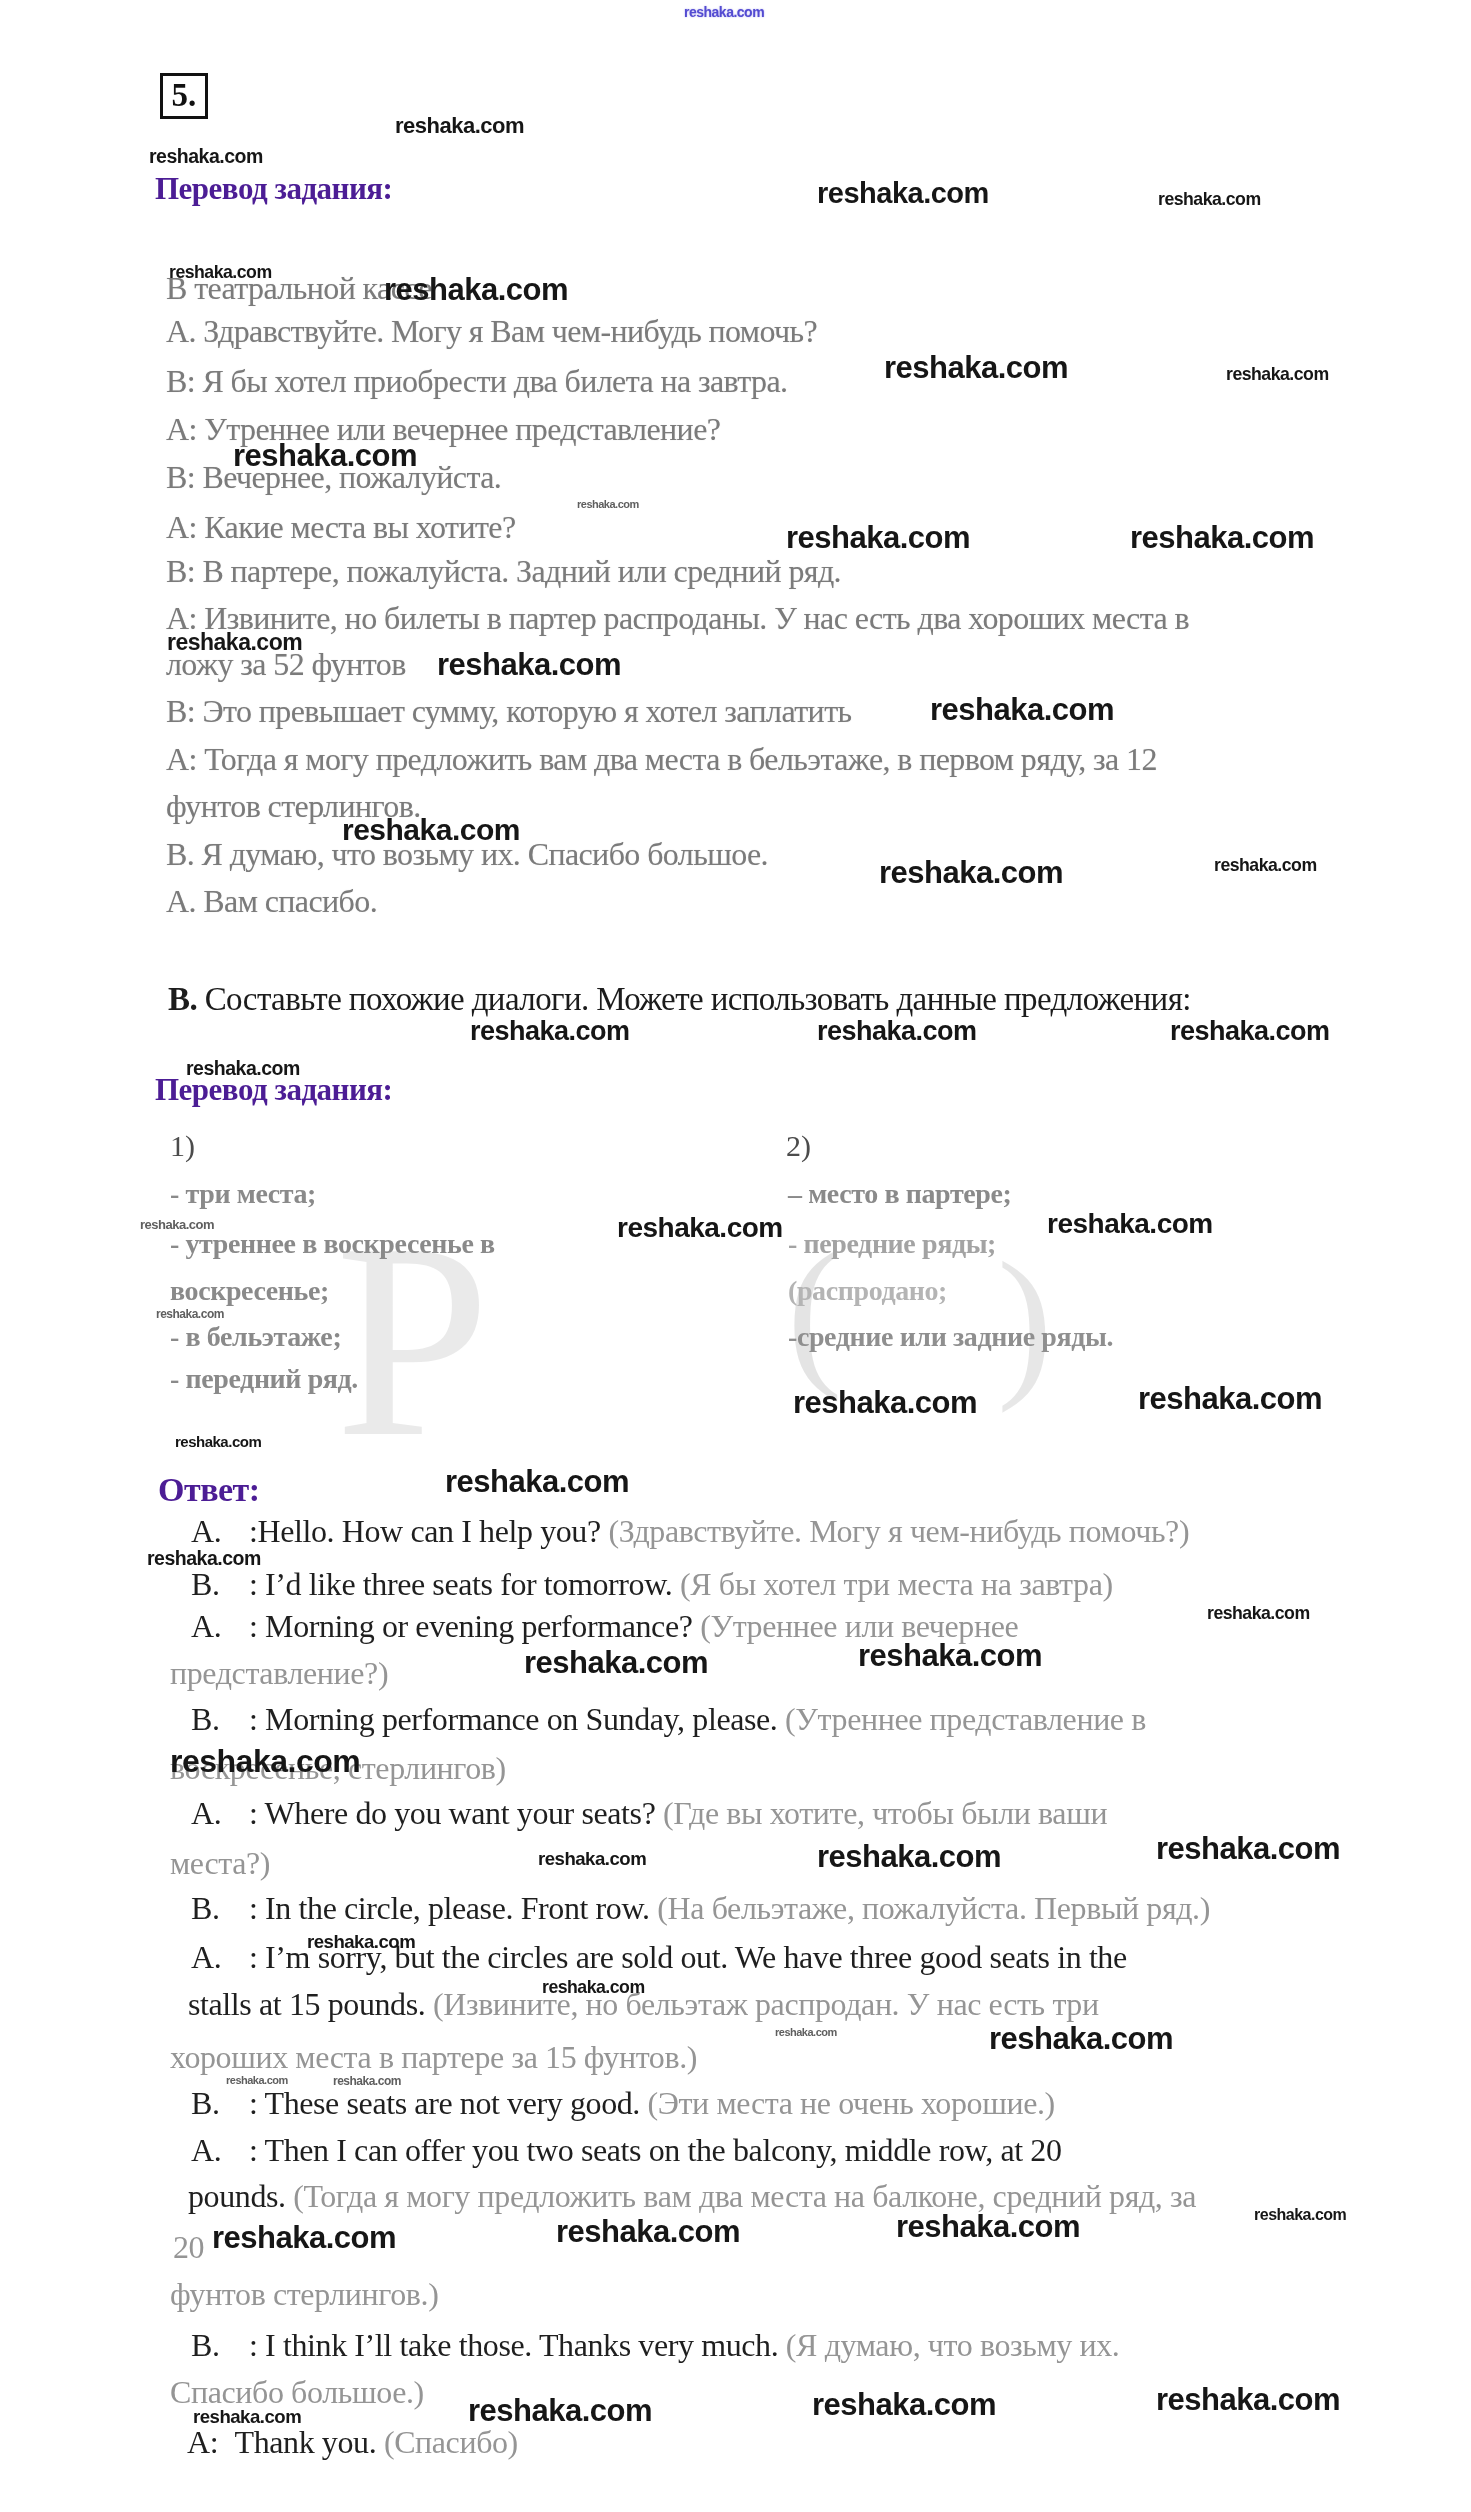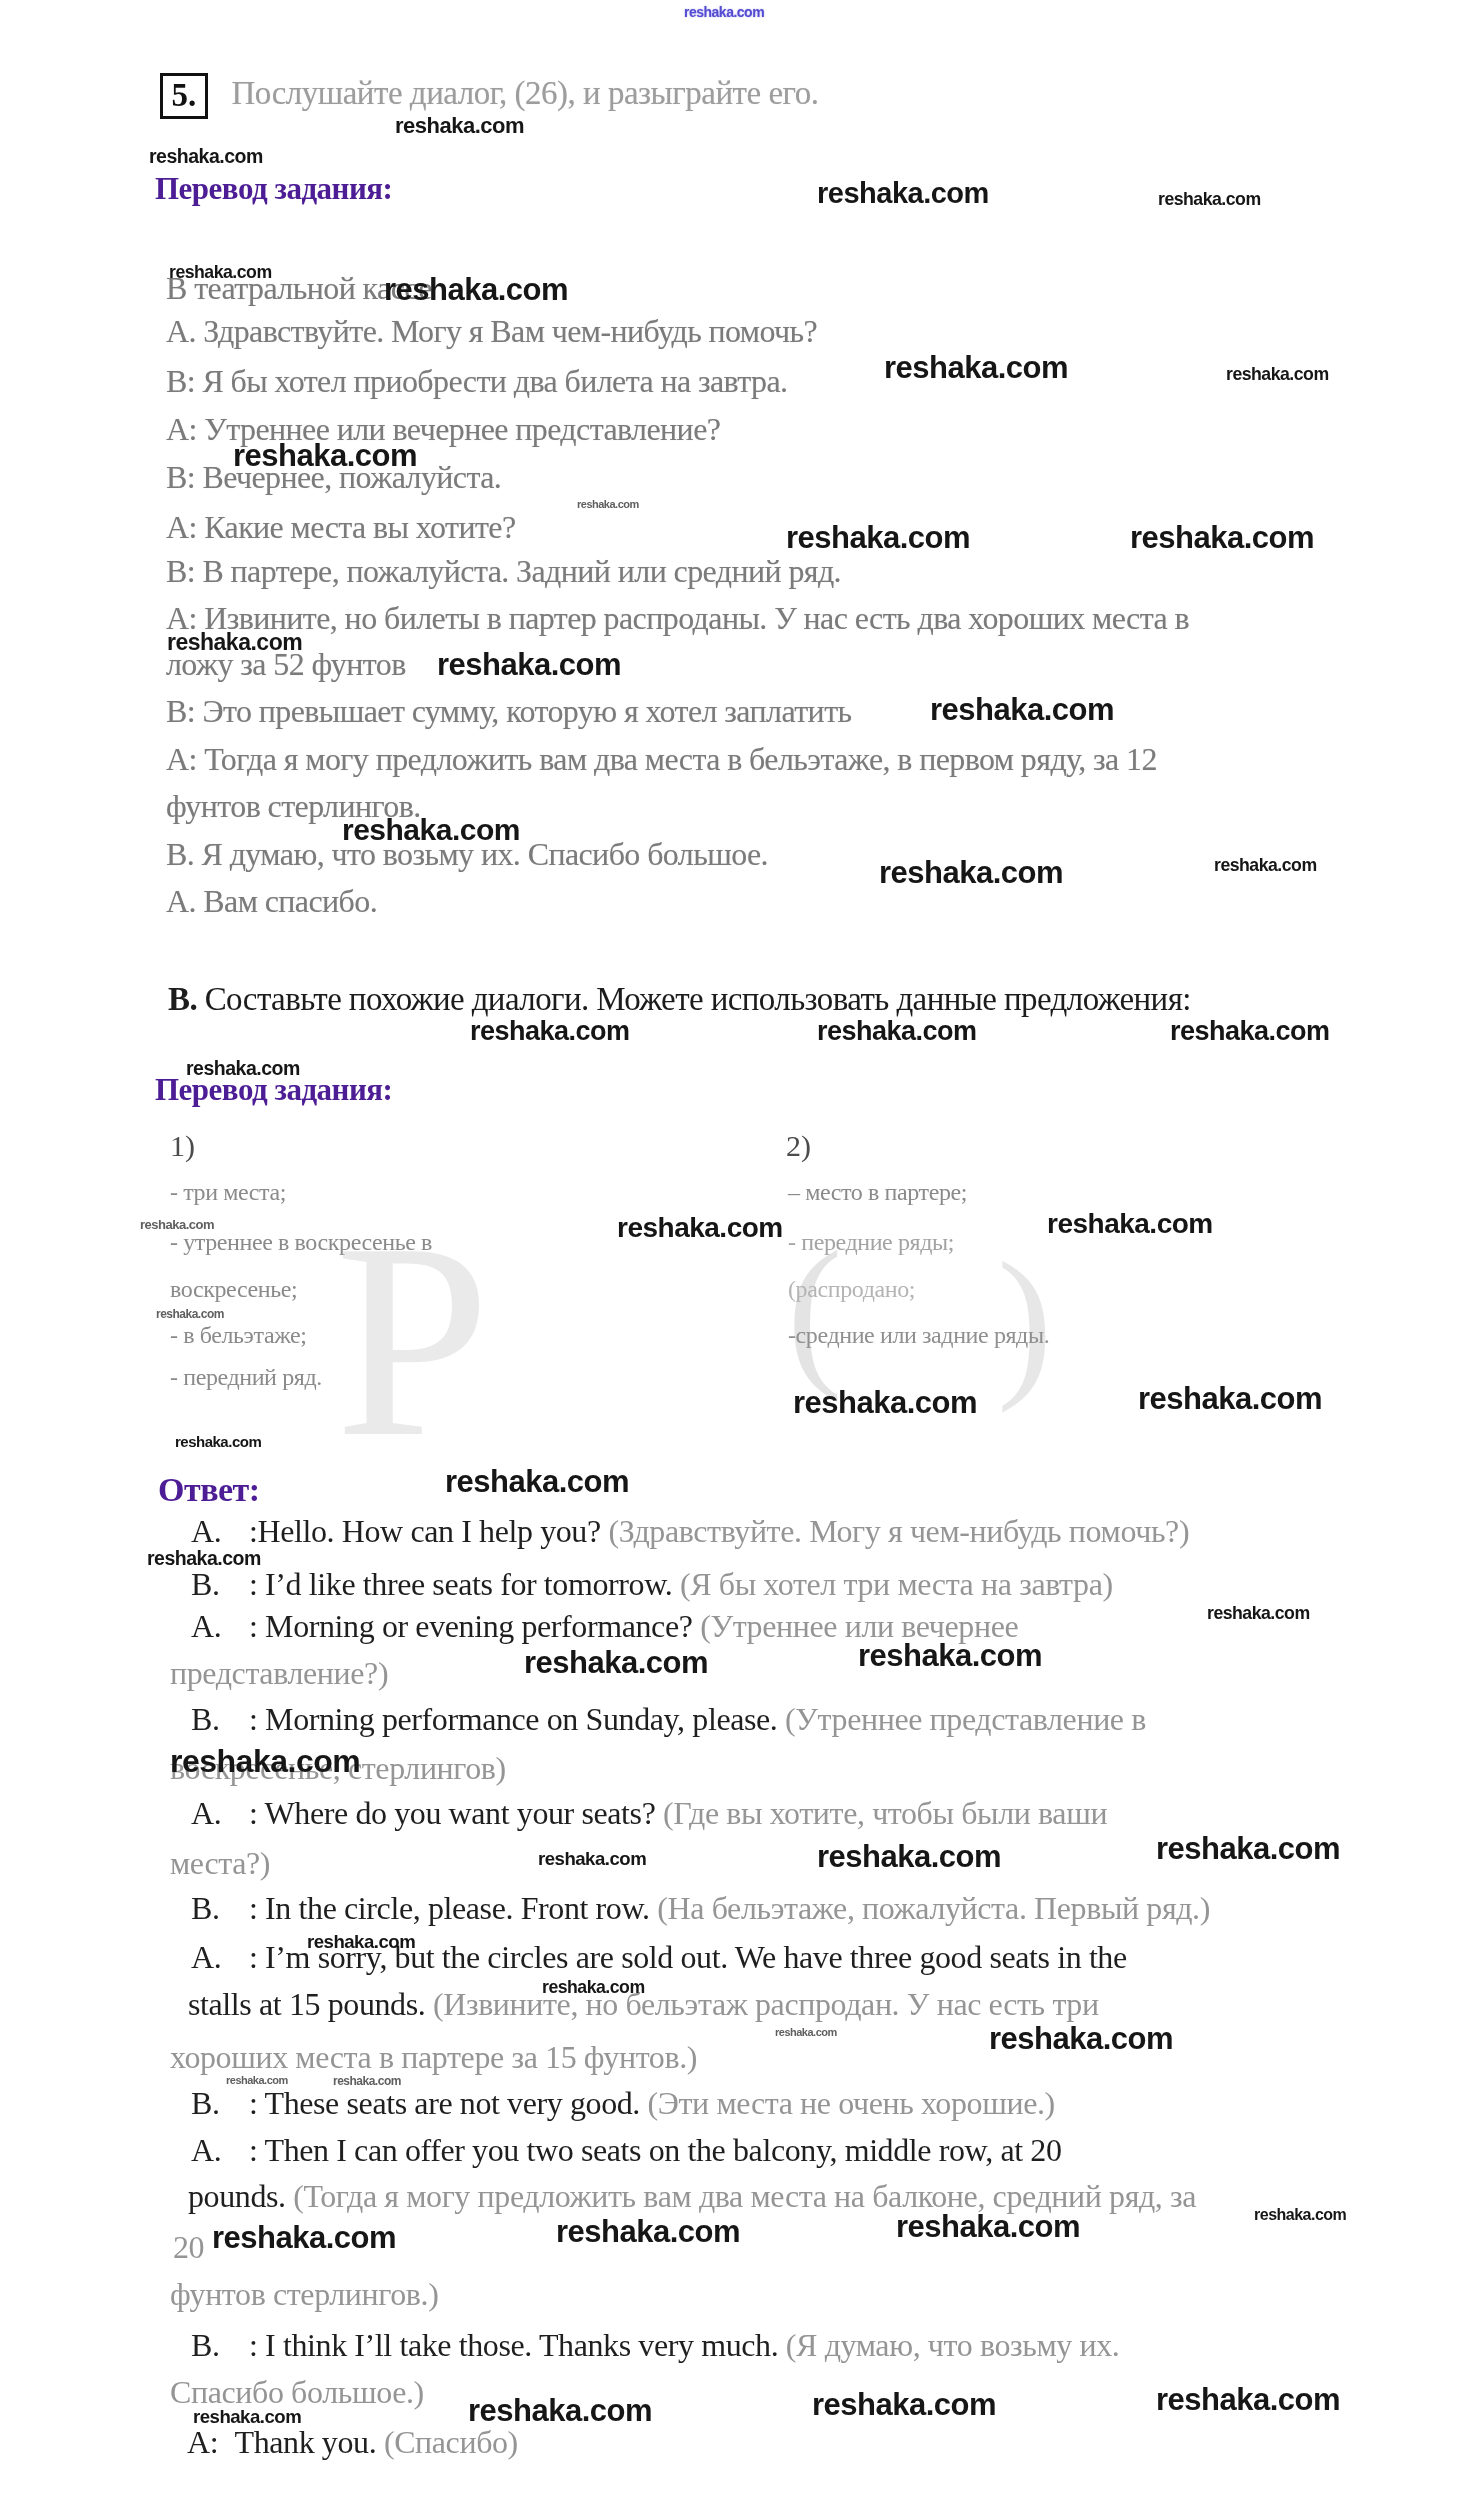--- a/index.html
+++ b/index.html
@@ -100,7 +100,6 @@
 
   <div id="task5-row">
     <span id="task5-box">5.</span>
-    <span id="task5-instr">Послушайте диалог, (26), и разыграйте его.</span>
   </div>
 
   <div class="hd" style="left:155px;top:173px;font-size:31px;">Перевод задания:</div>

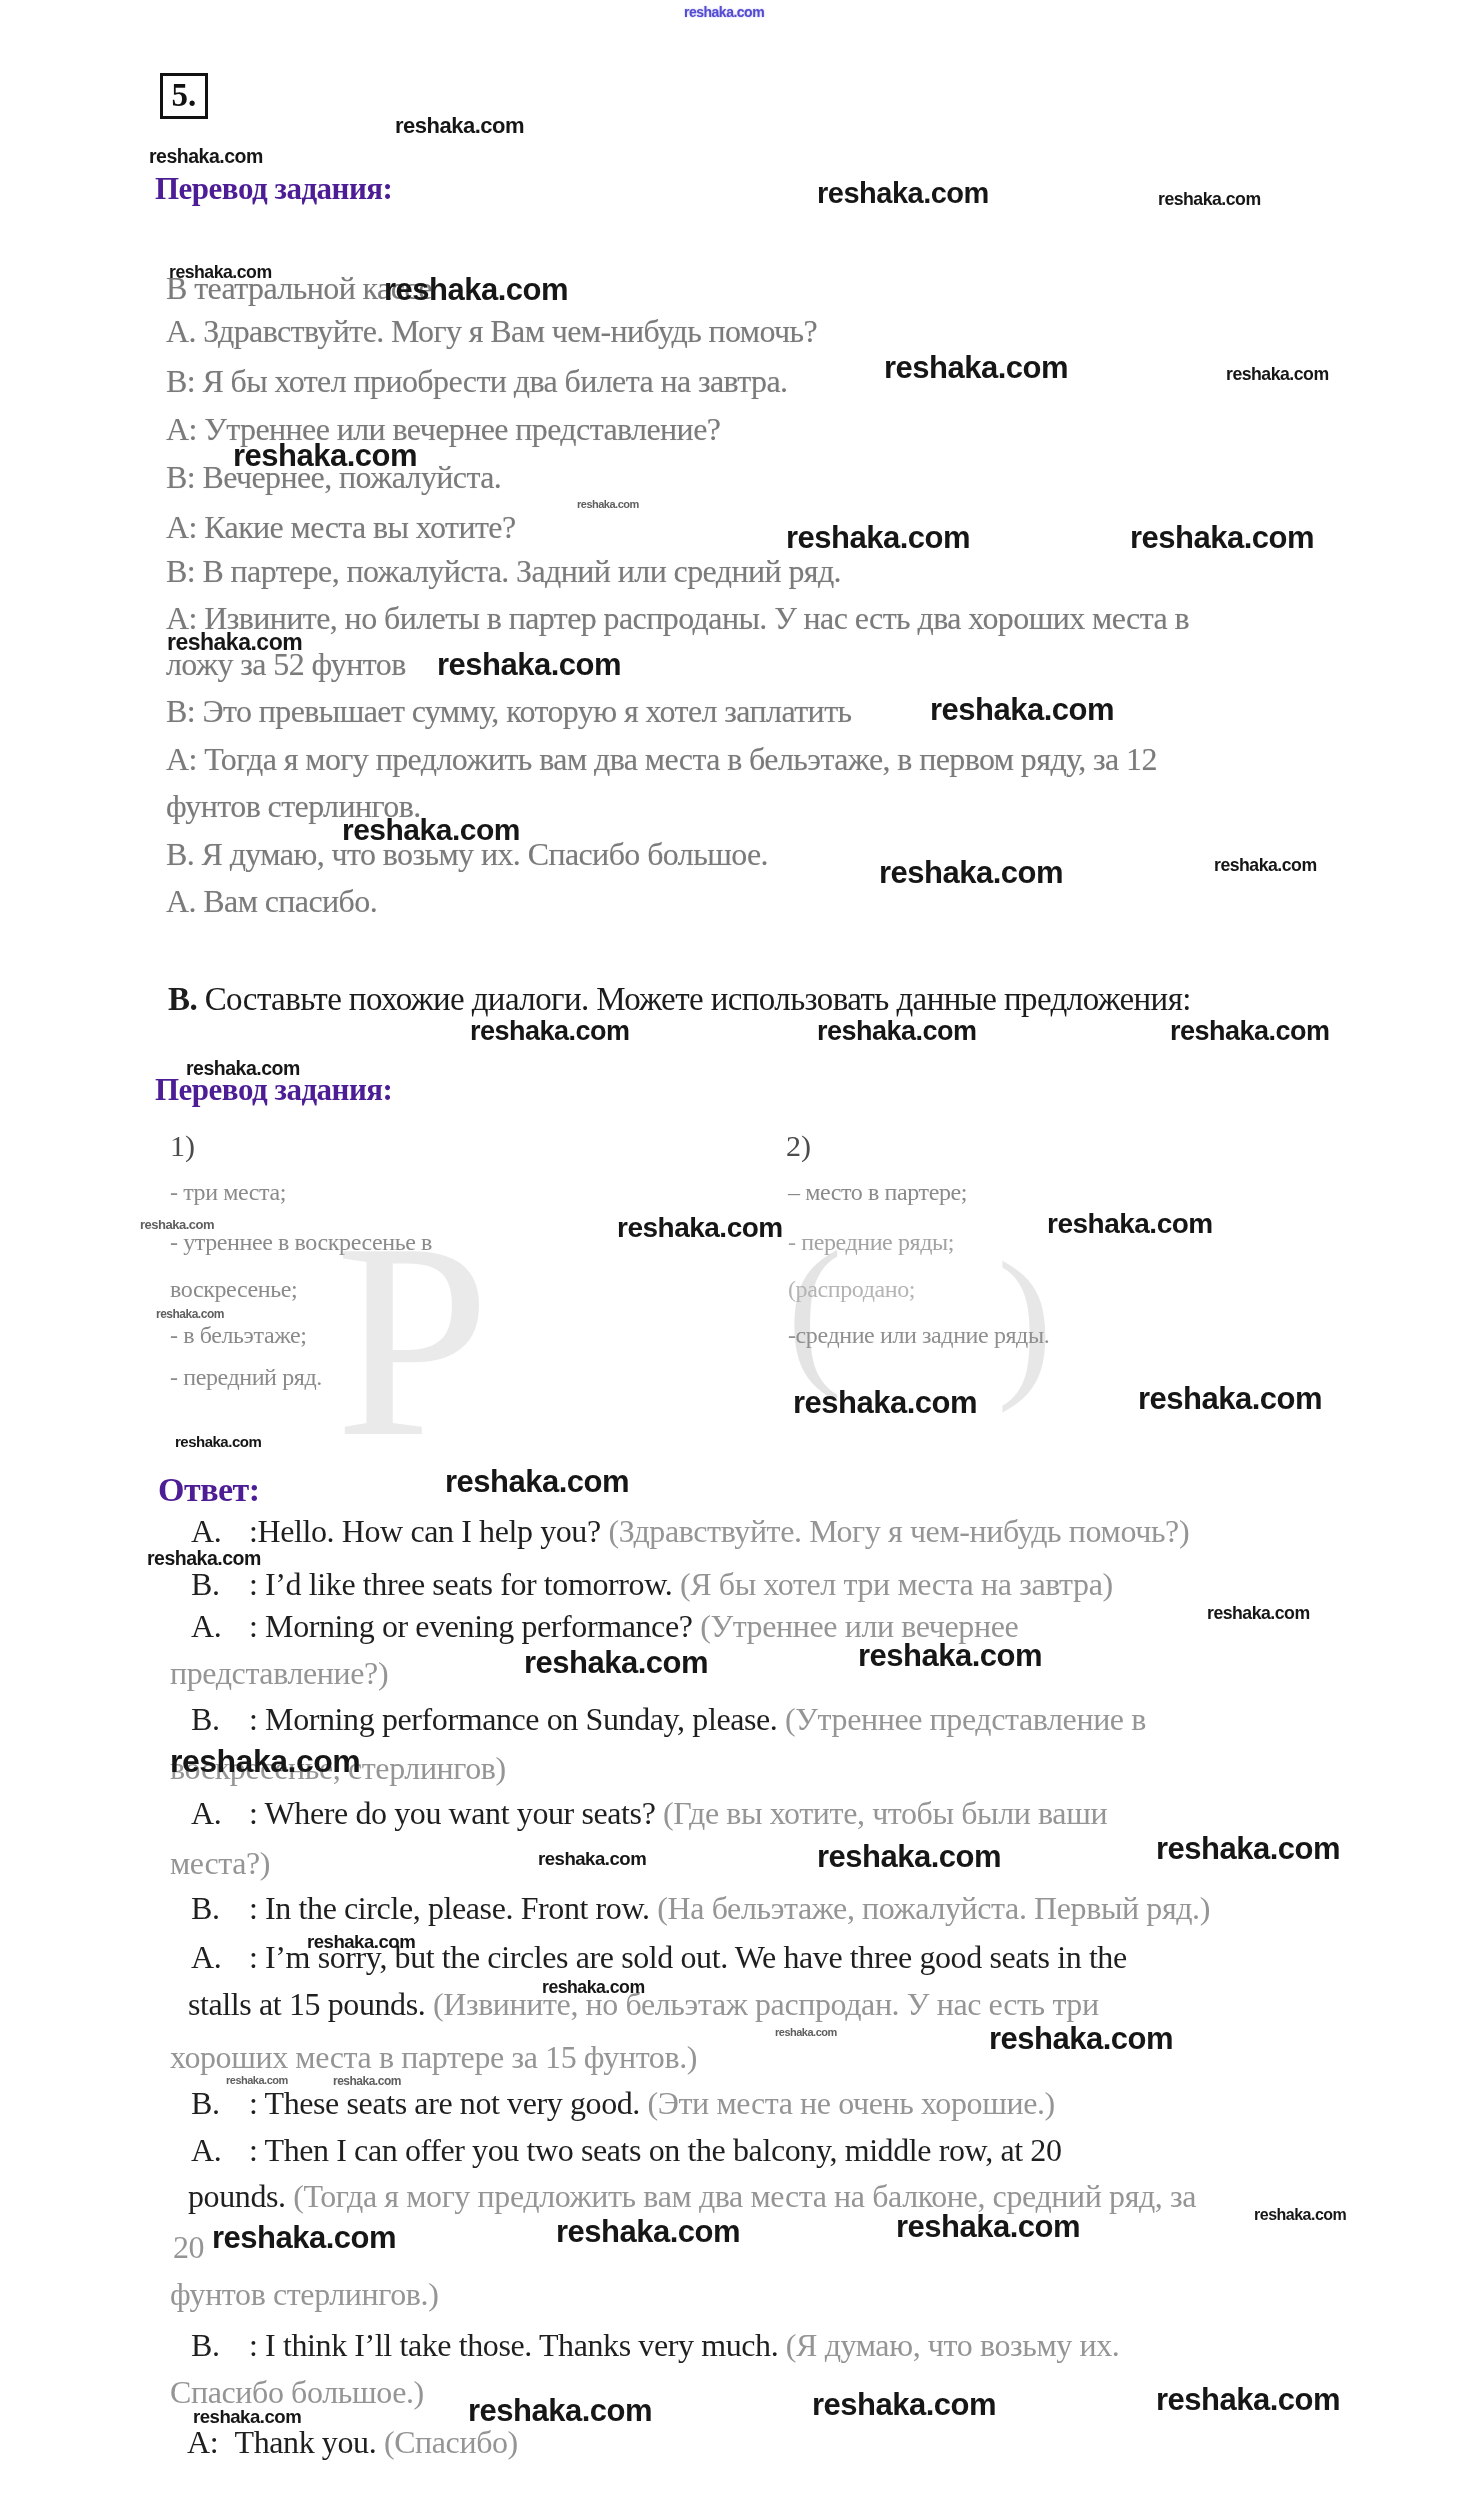--- a/index.html
+++ b/index.html
@@ -36,10 +36,11 @@
   
   .opt{
     position:absolute;
-    font-size:24px;
+    font-size:28px;
     line-height:1;
     white-space:nowrap;
     letter-spacing:-0.4px;
+    font-weight:bold;
   }
   
   .al{

